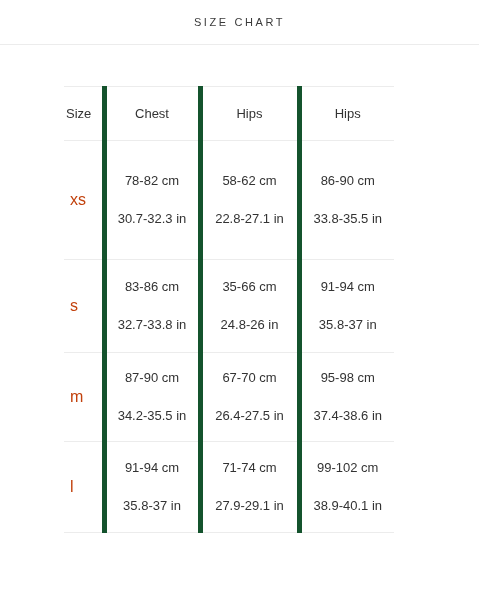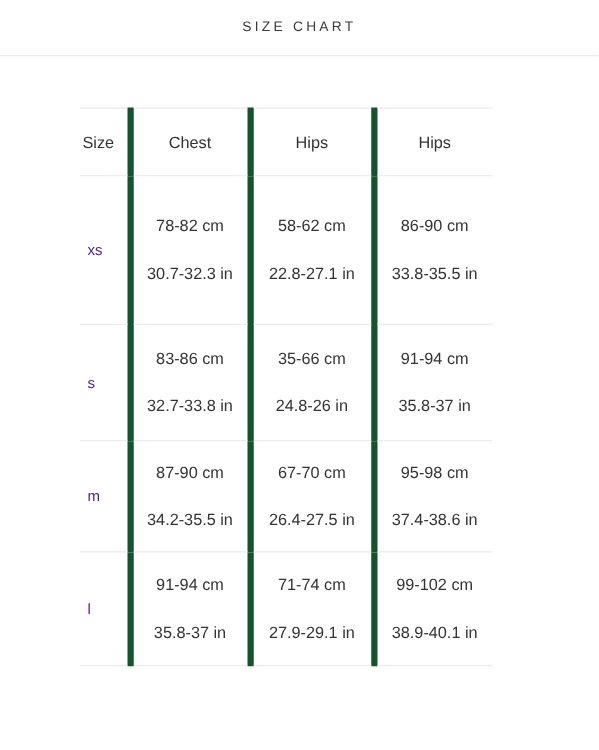--- a/index.html
+++ b/index.html
@@ -81,8 +81,8 @@
   table.size-chart tbody td.cell-size {
     text-align: left;
     padding-left: 6px;
-    font-size: 12px;
-    color: #4c1d95;
+    font-size: 16px;
+    color: #c2410c;
   }
   table.size-chart tbody tr.row-xs td { height: 118px; }
   table.size-chart tbody tr.row-s  td { height: 92px; }

